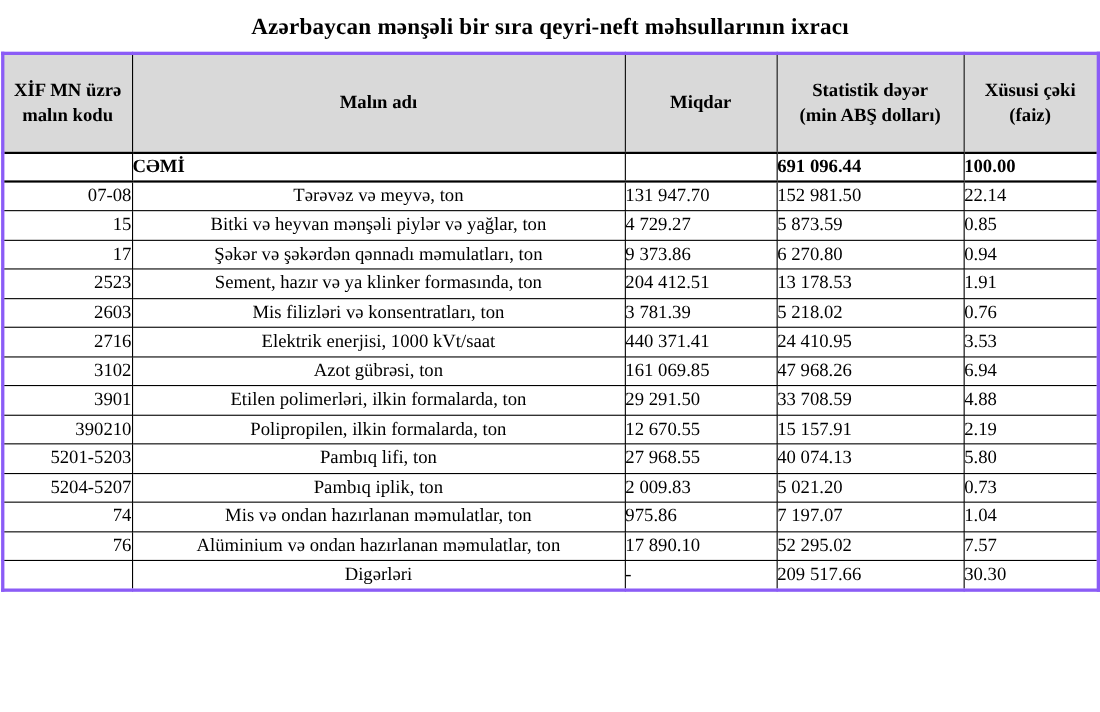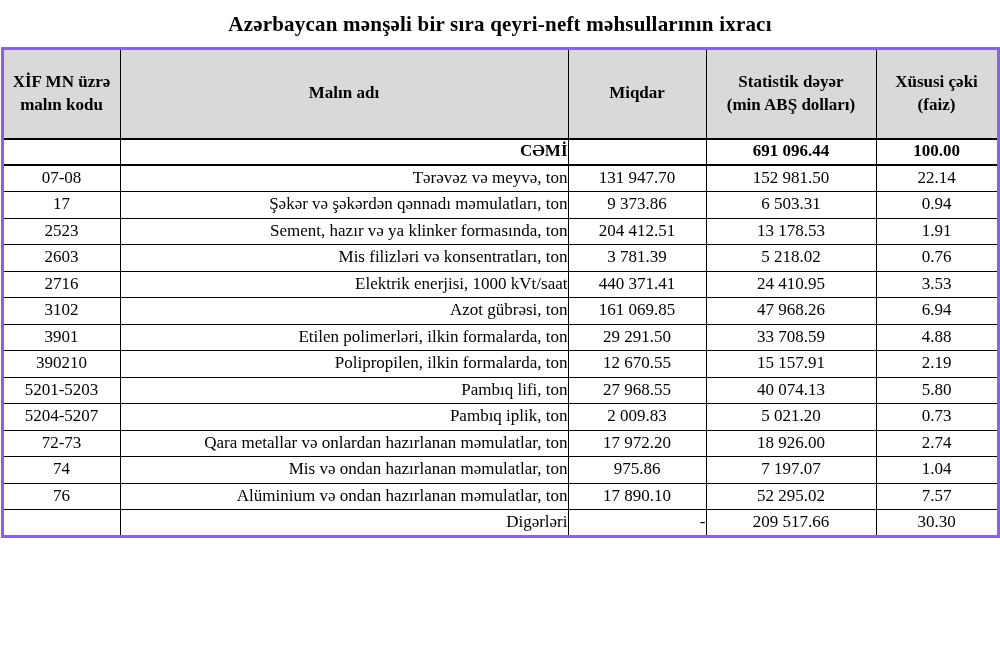--- a/index.html
+++ b/index.html
@@ -69,7 +69,7 @@
     padding-right: 16px;
   }
   td.center {
-    text-align: right;
+    text-align: left;
     padding-left: 0;
     padding-right: 0;
   }

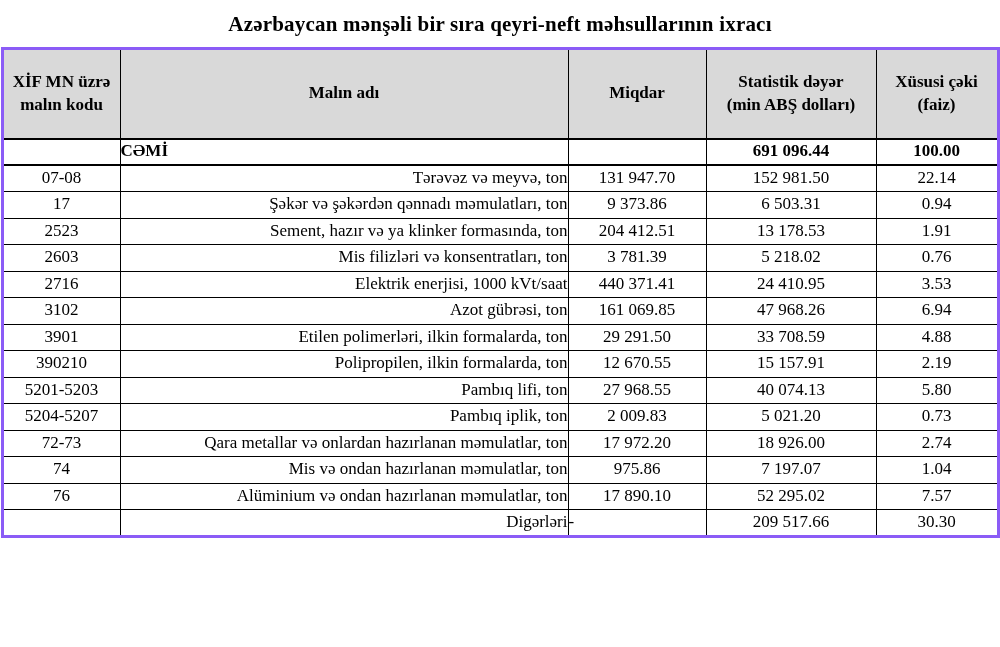--- a/index.html
+++ b/index.html
@@ -65,7 +65,7 @@
     padding-left: 12px;
   }
   td.num {
-    text-align: center;
+    text-align: left;
     padding-right: 16px;
   }
   td.center {

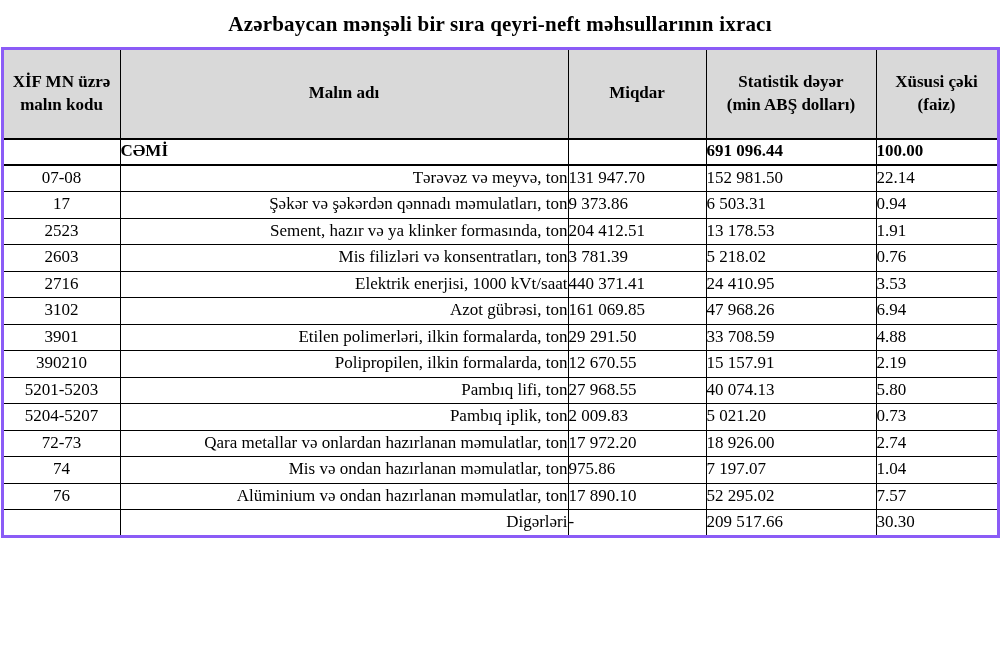--- a/index.html
+++ b/index.html
@@ -56,7 +56,7 @@
     line-height: 1.1;
   }
   td.code {
-    text-align: center;
+    text-align: right;
     padding-left: 12px;
     margin-left: 27px;
   }

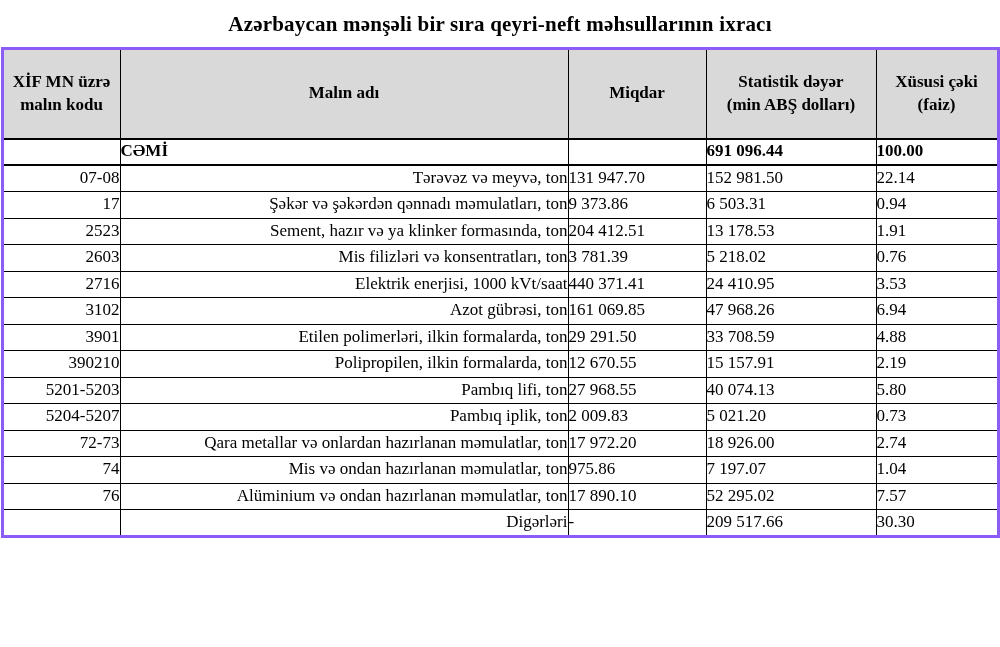--- a/index.html
+++ b/index.html
@@ -61,7 +61,7 @@
     margin-left: 27px;
   }
   td.name {
-    text-align: right;
+    text-align: center;
     padding-left: 12px;
   }
   td.num {

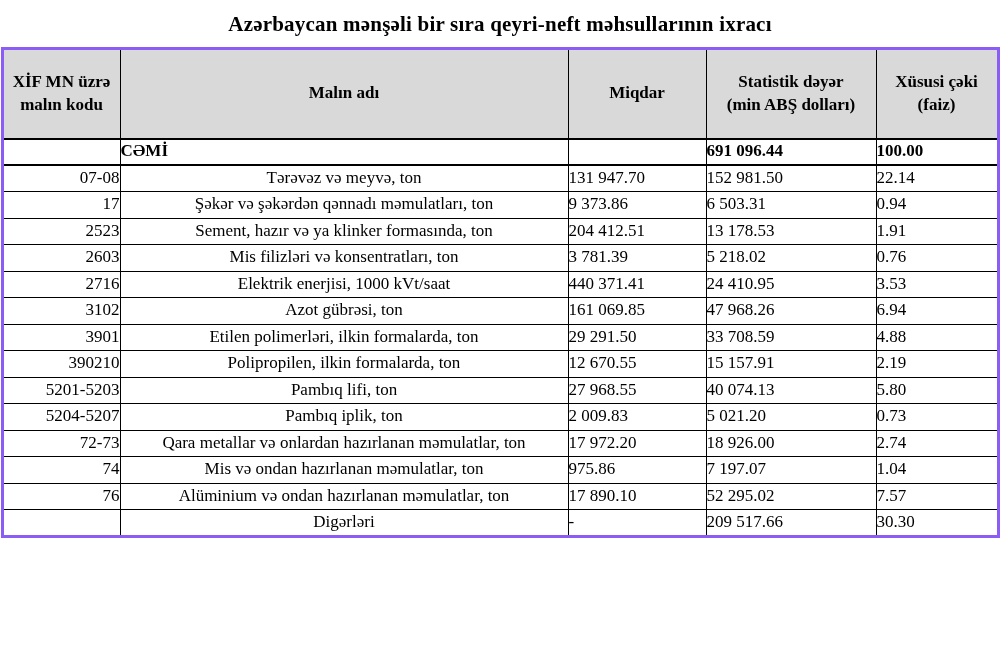--- a/index.html
+++ b/index.html
@@ -122,6 +122,13 @@
     <td class="num">22.14</td>
   </tr>
         <tr>
+    <td class="code">15</td>
+    <td class="name">Bitki və heyvan mənşəli piylər və yağlar, ton</td>
+    <td class="num">4 729.27</td>
+    <td class="num">5 873.59</td>
+    <td class="num">0.85</td>
+  </tr>
+        <tr>
     <td class="code">17</td>
     <td class="name">Şəkər və şəkərdən qənnadı məmulatları, ton</td>
     <td class="num">9 373.86</td>

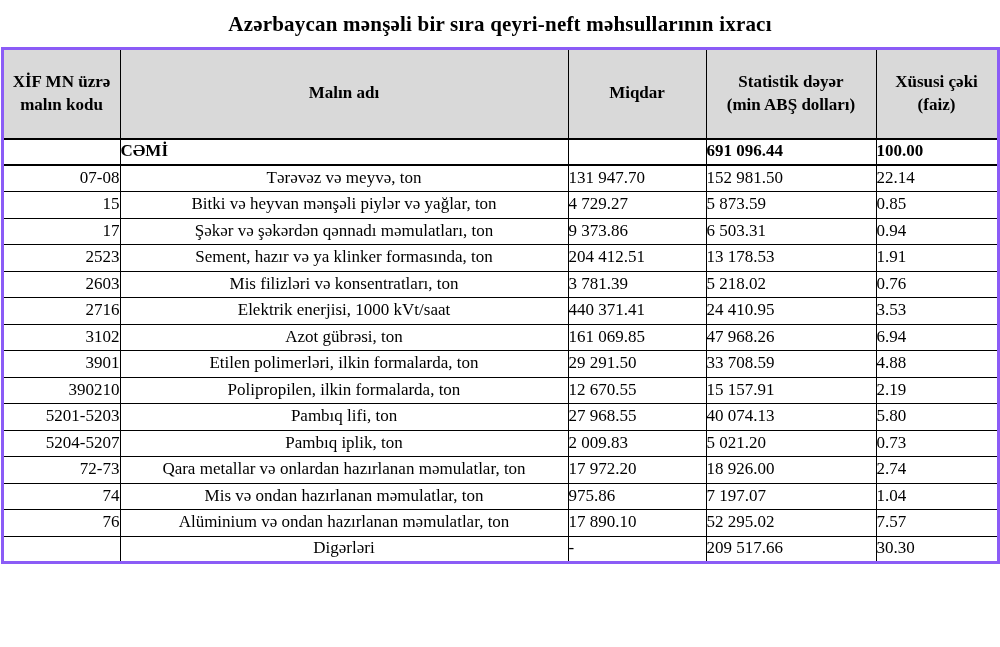--- a/index.html
+++ b/index.html
@@ -132,7 +132,7 @@
     <td class="code">17</td>
     <td class="name">Şəkər və şəkərdən qənnadı məmulatları, ton</td>
     <td class="num">9 373.86</td>
-    <td class="num">6 503.31</td>
+    <td class="num">6 270.80</td>
     <td class="num">0.94</td>
   </tr>
         <tr>

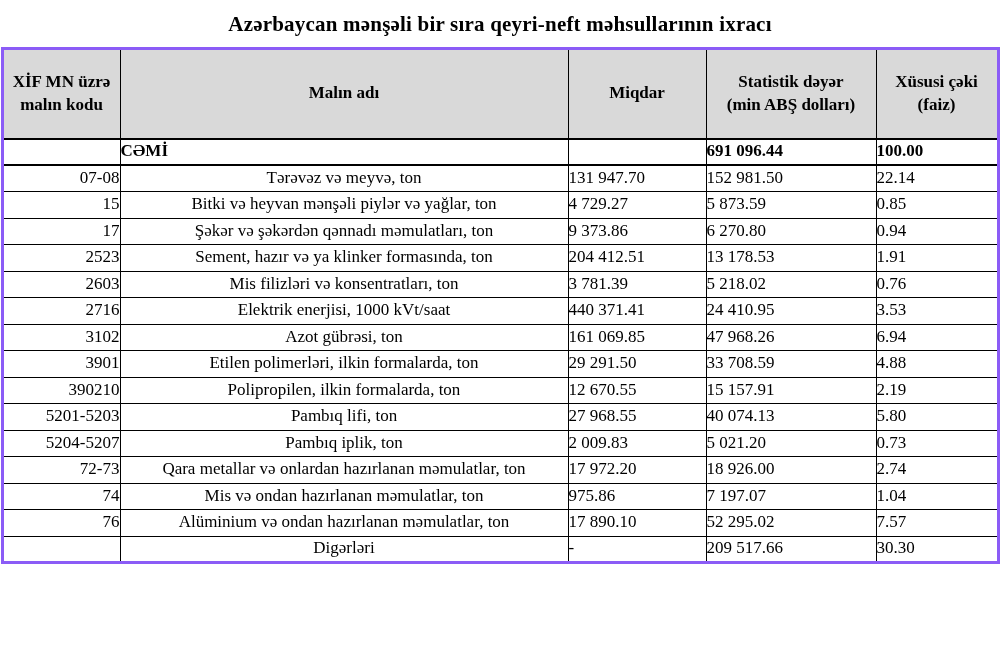--- a/index.html
+++ b/index.html
@@ -192,13 +192,6 @@
     <td class="num">0.73</td>
   </tr>
         <tr>
-    <td class="code">72-73</td>
-    <td class="name">Qara metallar və onlardan hazırlanan məmulatlar, ton</td>
-    <td class="num">17 972.20</td>
-    <td class="num">18 926.00</td>
-    <td class="num">2.74</td>
-  </tr>
-        <tr>
     <td class="code">74</td>
     <td class="name">Mis və ondan hazırlanan məmulatlar, ton</td>
     <td class="num">975.86</td>

